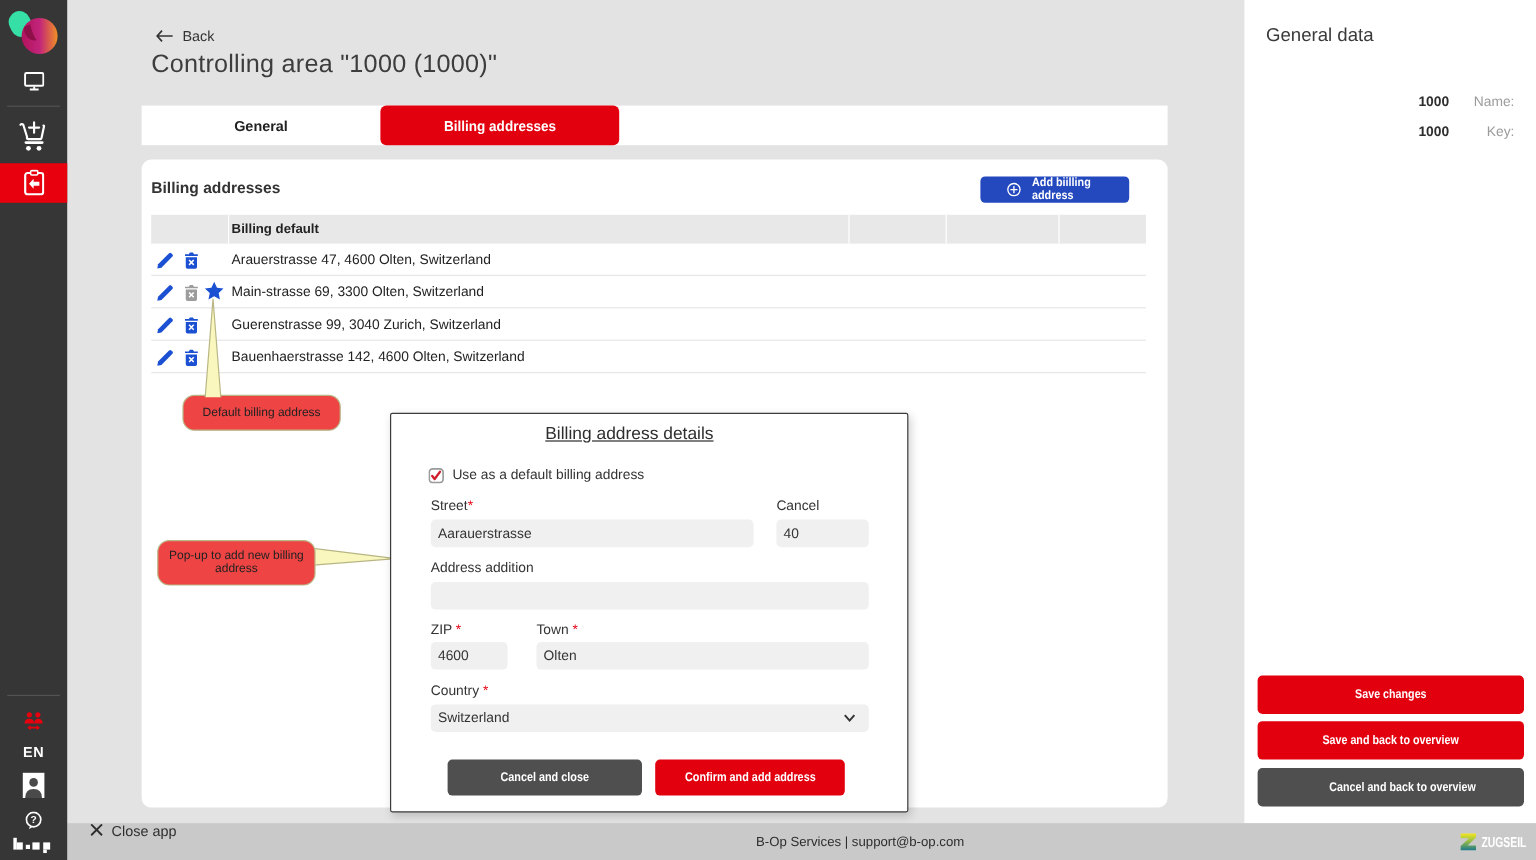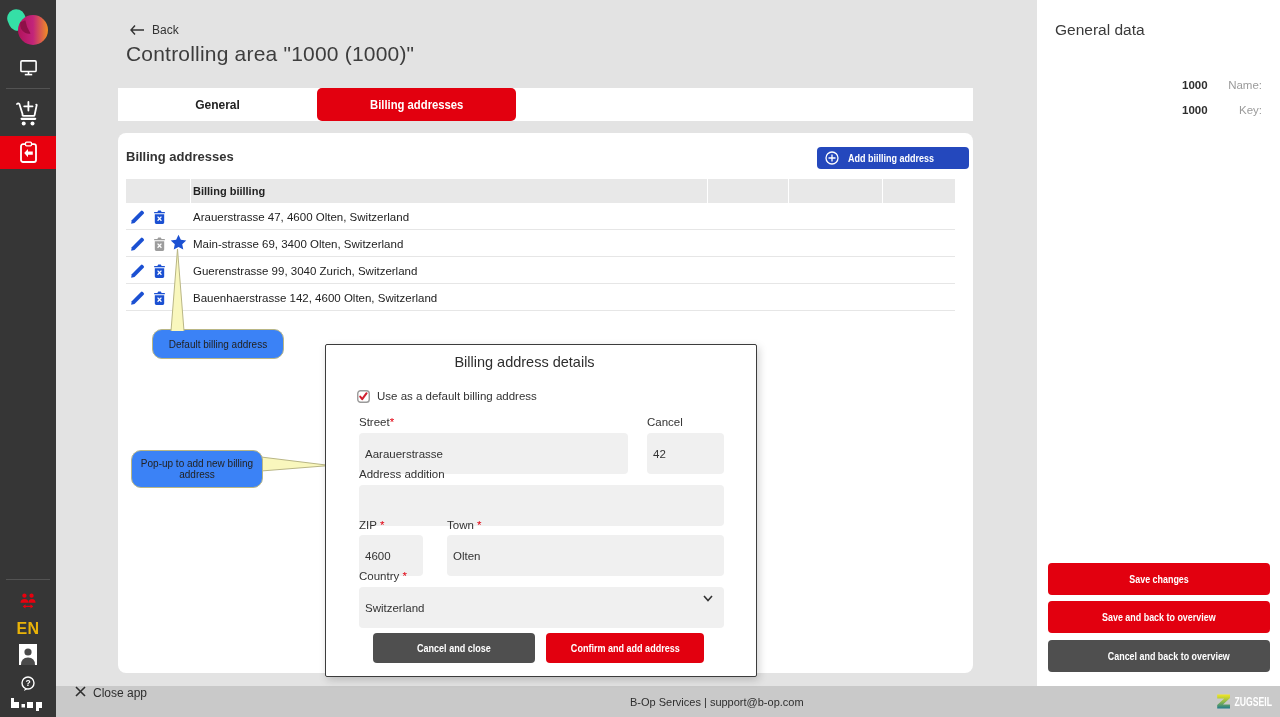--- a/index.html
+++ b/index.html
@@ -35,7 +35,7 @@
 
   #card { position:absolute; left:118px; top:133px; width:855px; height:540px; background:#fff; border-radius:8px; }
   #card .title { position:absolute; left:8px; top:16px; font-size:13px; font-weight:bold; color:#333; }
-  #addbtn { position:absolute; left:699px; top:14px; width:152px; height:22px; background:#2448bd; border-radius:4px; color:#fff; font-size:10px; font-weight:bold; display:flex; align-items:center; justify-content:flex-start; padding-left:8px; gap:9px; }
+  #addbtn { position:absolute; left:699px; top:14px; width:124px; height:22px; background:#2448bd; border-radius:4px; color:#fff; font-size:10px; font-weight:bold; display:flex; align-items:center; justify-content:flex-start; padding-left:22px; gap:9px; }
 
   
   #tbl { position:absolute; left:8px; top:46px; width:829px; }

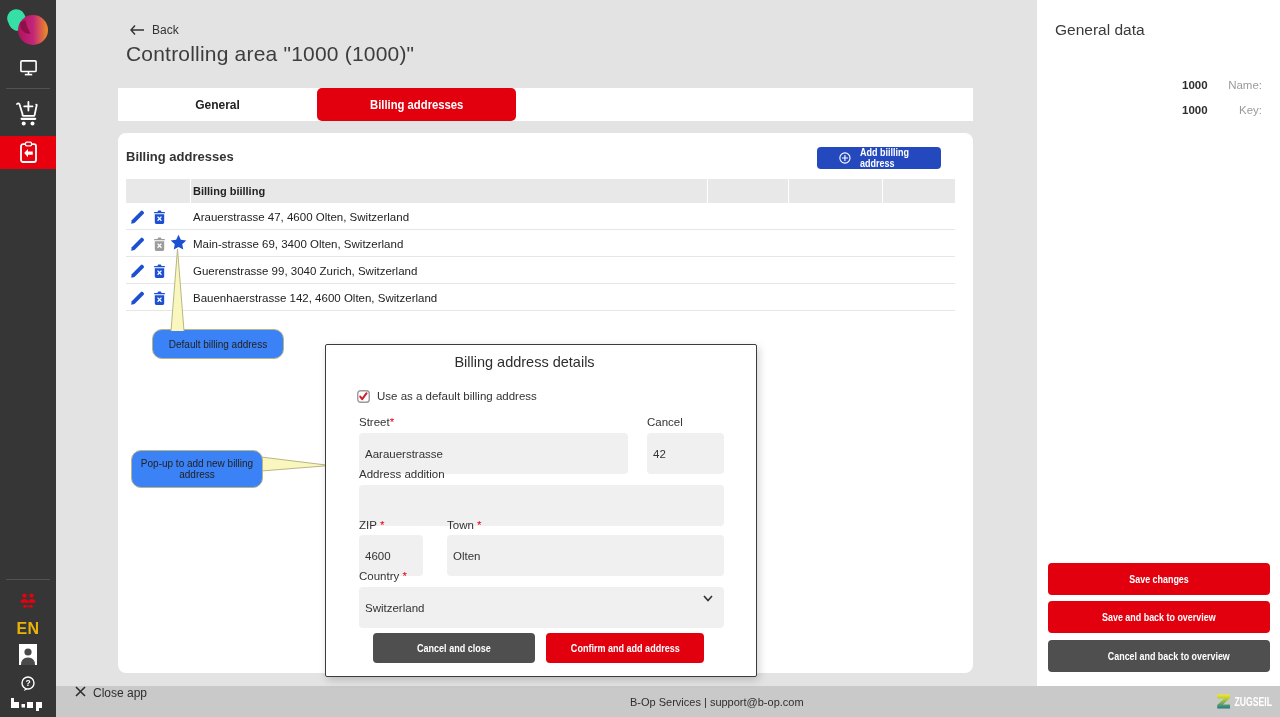--- a/index.html
+++ b/index.html
@@ -207,7 +207,7 @@
   </div>
   <div id="tbl">
     <div class="thead">
-      <div class="cap">Billing biilling</div>
+      <div class="cap">Billing default</div>
       <div class="div" style="left:64px;"></div>
       <div class="div" style="left:581px;"></div>
       <div class="div" style="left:662px;"></div>

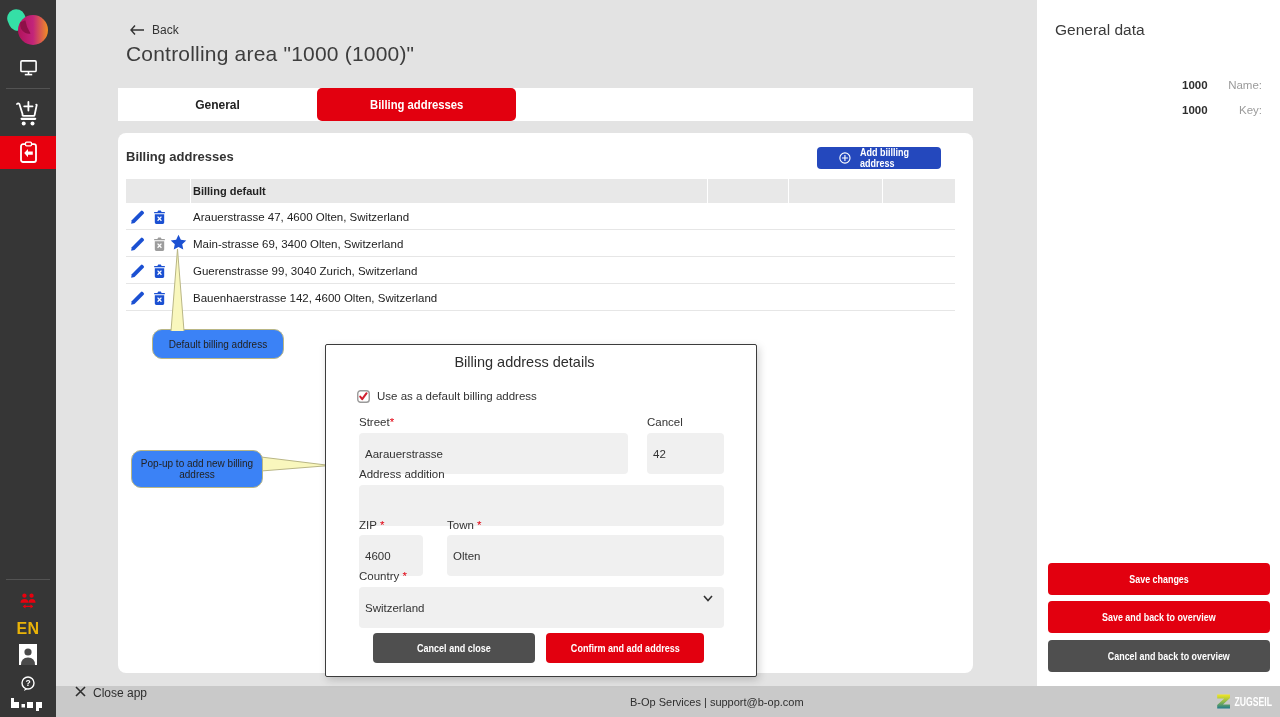--- a/index.html
+++ b/index.html
@@ -234,7 +234,7 @@
       <svg class="ic" style="left:44px; top:4px;" width="17" height="17" viewBox="0 0 16 16">
           <path d="M8,0.8 L10.2,5.5 L15.3,6.1 L11.5,9.6 L12.5,14.7 L8,12.2 L3.5,14.7 L4.5,9.6 L0.7,6.1 L5.8,5.5 Z" fill="#1b50d2"></path>
         </svg>
-      <div class="txt">Main-strasse 69, 3400 Olten, Switzerland</div>
+      <div class="txt">Main-strasse 69, 3300 Olten, Switzerland</div>
     </div>
     <div class="trow" id="r3">
       <svg class="ic" style="left:4px; top:6px;" width="15" height="16" viewBox="0 0 14 15">

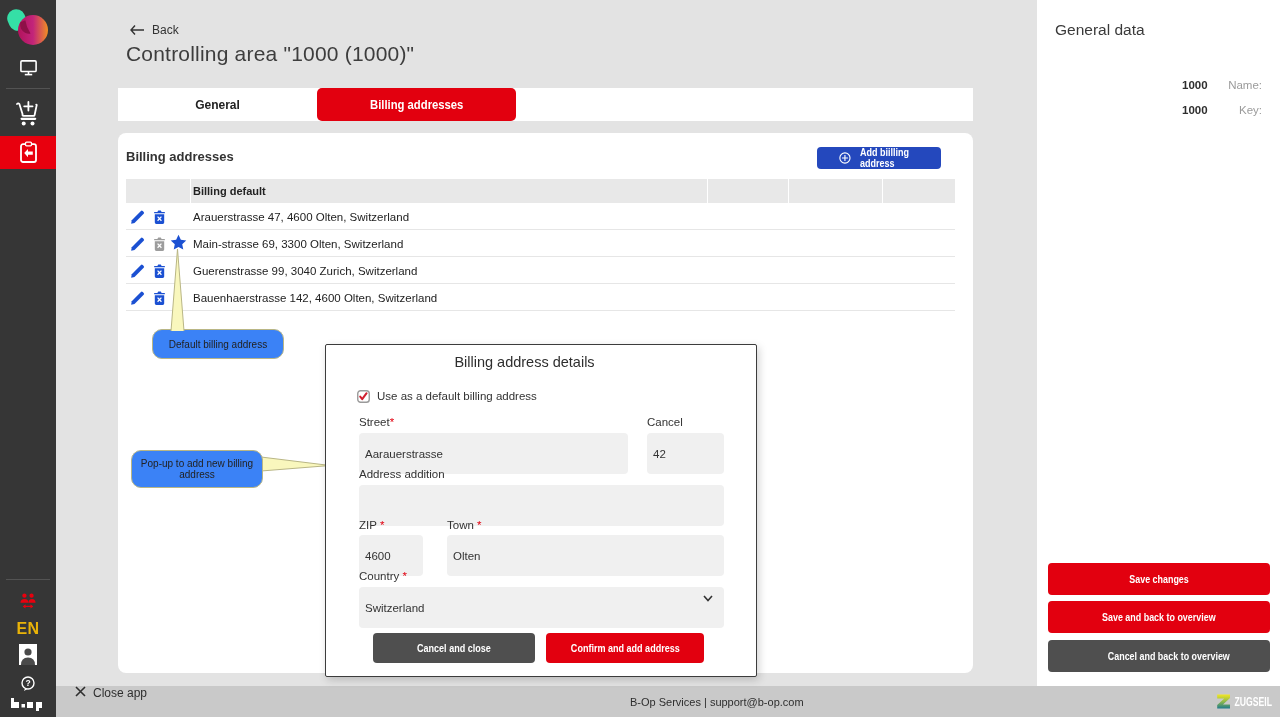--- a/index.html
+++ b/index.html
@@ -47,7 +47,7 @@
   .ic { position:absolute; top:7px; }
 
   
-  .callout { position:absolute; background:#3b82f6; border:1px solid #b9b685; border-radius:10px; font-size:10px; color:#222; display:flex; align-items:center; justify-content:center; text-align:center; z-index:6; }
+  .callout { position:absolute; background:#ef4444; border:1px solid #b9b685; border-radius:10px; font-size:10px; color:#222; display:flex; align-items:center; justify-content:center; text-align:center; z-index:6; }
 
   
   #modal { position:absolute; left:325px; top:344px; width:432px; height:333px; background:#fff; border:1px solid #3c3c3c; border-radius:2px; z-index:7; box-shadow:2px 3px 8px rgba(0,0,0,0.18); }

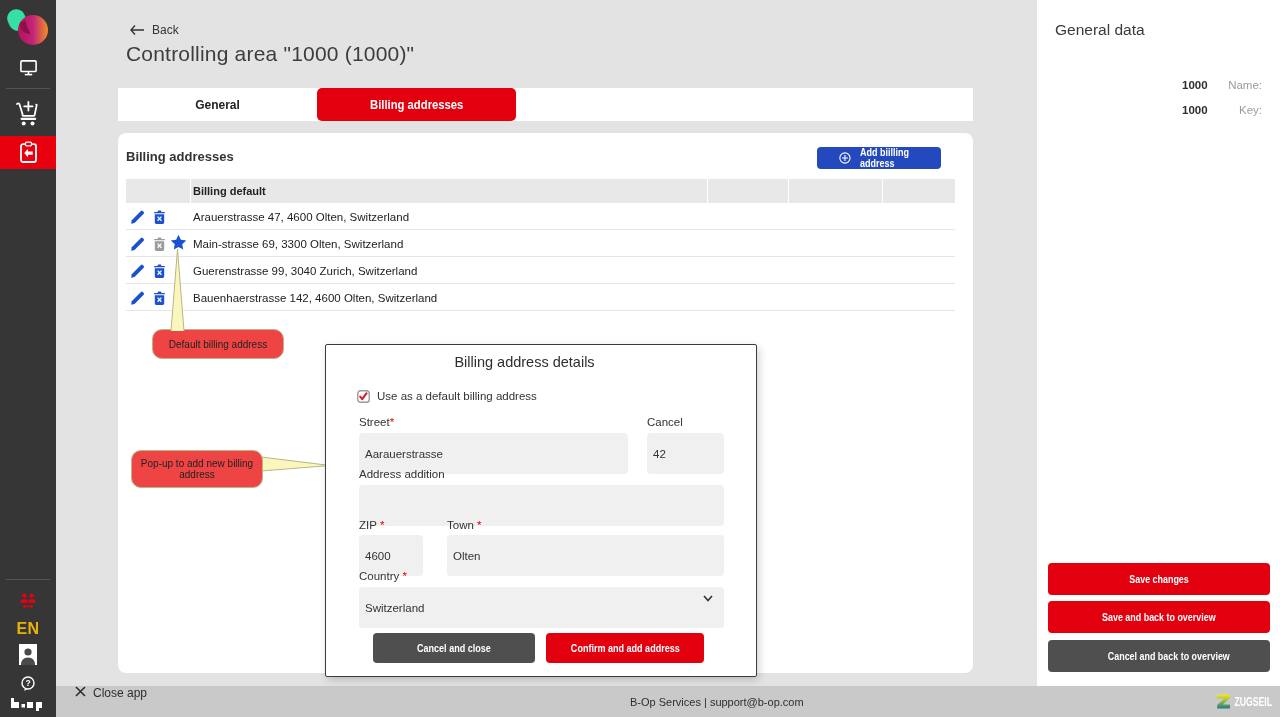--- a/index.html
+++ b/index.html
@@ -51,7 +51,7 @@
 
   
   #modal { position:absolute; left:325px; top:344px; width:432px; height:333px; background:#fff; border:1px solid #3c3c3c; border-radius:2px; z-index:7; box-shadow:2px 3px 8px rgba(0,0,0,0.18); }
-  #modal .mtitle { position:absolute; left:0; top:9px; width:397px; text-align:center; font-size:14.5px; color:#2e2e2e; }
+  #modal .mtitle { position:absolute; left:0; top:9px; width:397px; text-align:center; font-size:14.5px; color:#2e2e2e;text-decoration:underline; }
   .lbl { position:absolute; font-size:11.5px; color:#333; }
   .lbl .req { color:#e2000f; }
   .inp { position:absolute; height:41px; background:#f0f0f0; border-radius:4px; font-size:11.5px; color:#333; display:flex; align-items:center; padding-left:6px; }

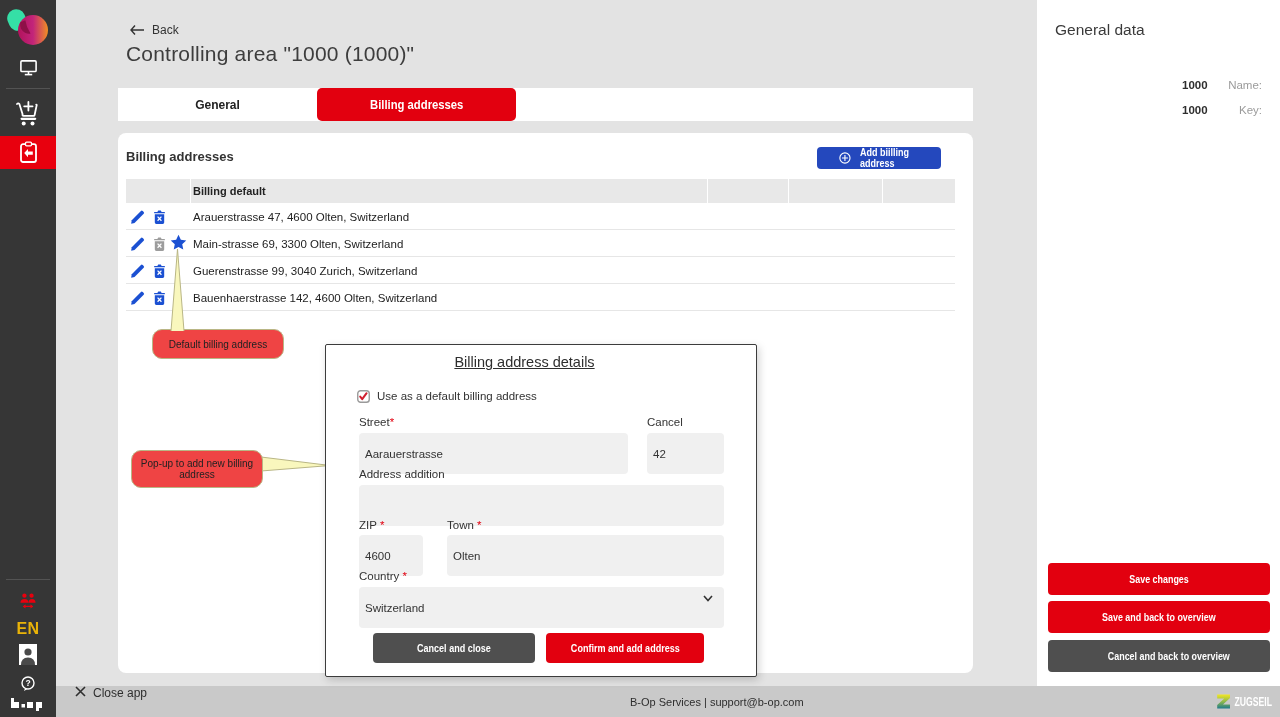--- a/index.html
+++ b/index.html
@@ -54,7 +54,7 @@
   #modal .mtitle { position:absolute; left:0; top:9px; width:397px; text-align:center; font-size:14.5px; color:#2e2e2e;text-decoration:underline; }
   .lbl { position:absolute; font-size:11.5px; color:#333; }
   .lbl .req { color:#e2000f; }
-  .inp { position:absolute; height:41px; background:#f0f0f0; border-radius:4px; font-size:11.5px; color:#333; display:flex; align-items:center; padding-left:6px; }
+  .inp { position:absolute; height:23px; background:#f0f0f0; border-radius:4px; font-size:11.5px; color:#333; display:flex; align-items:center; padding-left:6px; }
   .mbtn { position:absolute; top:288px; height:30px; border-radius:4px; color:#fff; font-size:10.5px; font-weight:bold; display:flex; align-items:center; justify-content:center; }
   .mbtn span { transform:scaleX(0.86); }
   .rbtn span { transform:scaleX(0.85); }

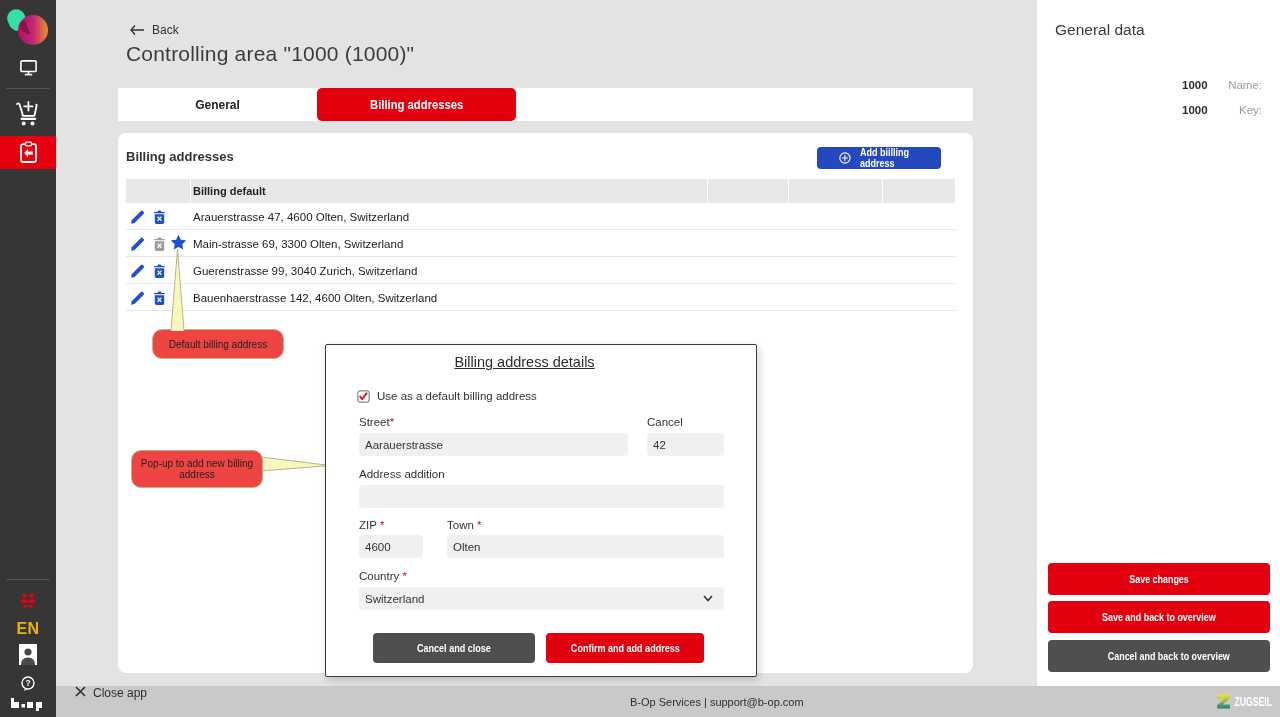--- a/index.html
+++ b/index.html
@@ -281,7 +281,7 @@
   <div class="lbl" style="left:33px; top:71px;">Street<span class="req">*</span></div>
   <div class="inp" style="left:33px; top:88px; width:269px;">Aarauerstrasse</div>
   <div class="lbl" style="left:321px; top:71px;">Cancel</div>
-  <div class="inp" style="left:321px; top:88px; width:77px;">42</div>
+  <div class="inp" style="left:321px; top:88px; width:77px;">40</div>
 
   <div class="lbl" style="left:33px; top:123px;">Address addition</div>
   <div class="inp" style="left:33px; top:140px; width:365px;"></div>

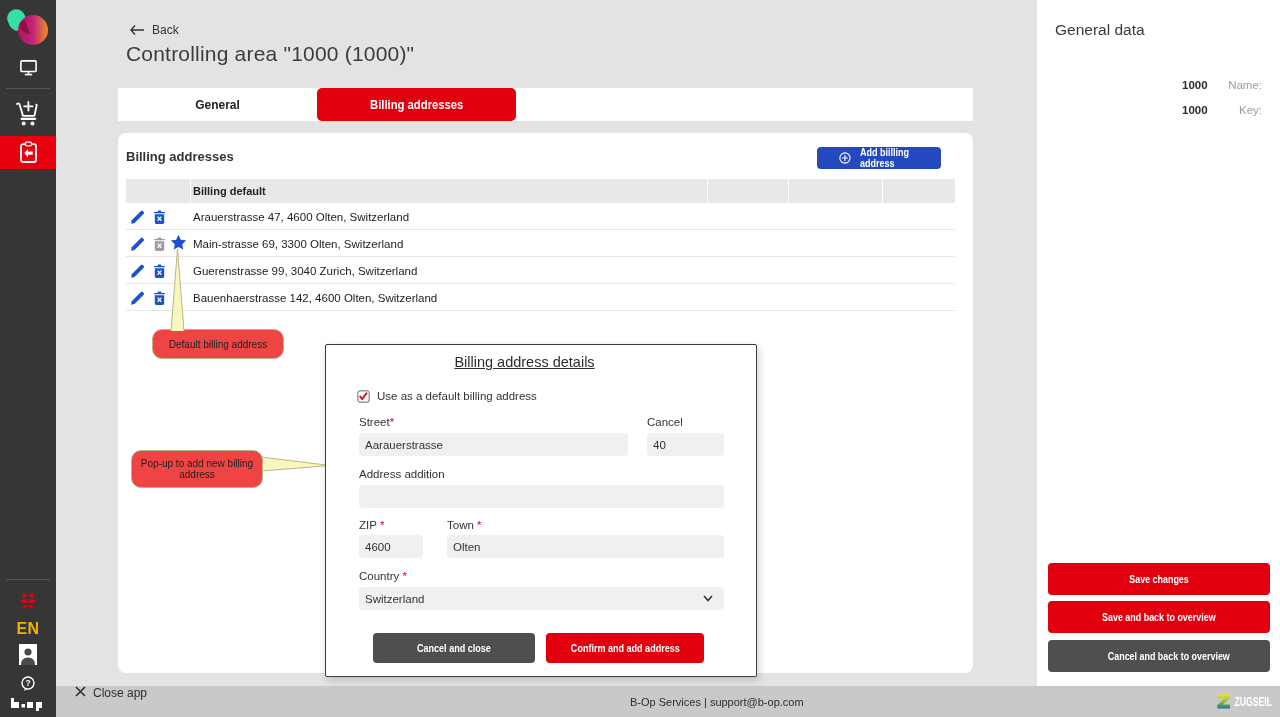--- a/index.html
+++ b/index.html
@@ -116,7 +116,7 @@
       <path d="M6.2,14.2 L11.8,14.2 L11.8,12.6 L15,15 L11.8,17.4 L11.8,15.8 L6.2,15.8 L6.2,17.4 L3,15 L6.2,12.6 Z"></path>
     </g>
   </svg>
-  <div class="abs" style="left:0; top:620px; width:56px; text-align:center; color:#eab308; font-size:16px; font-weight:bold; letter-spacing:0.5px;">EN</div>
+  <div class="abs" style="left:0; top:620px; width:56px; text-align:center; color:#ffffff; font-size:12px; font-weight:bold; letter-spacing:0.5px;">EN</div>
 
   <div class="abs" style="left:19px; top:644px; width:18px; height:21px; background:#fff;">
     <svg width="18" height="21" viewBox="0 0 18 21">

